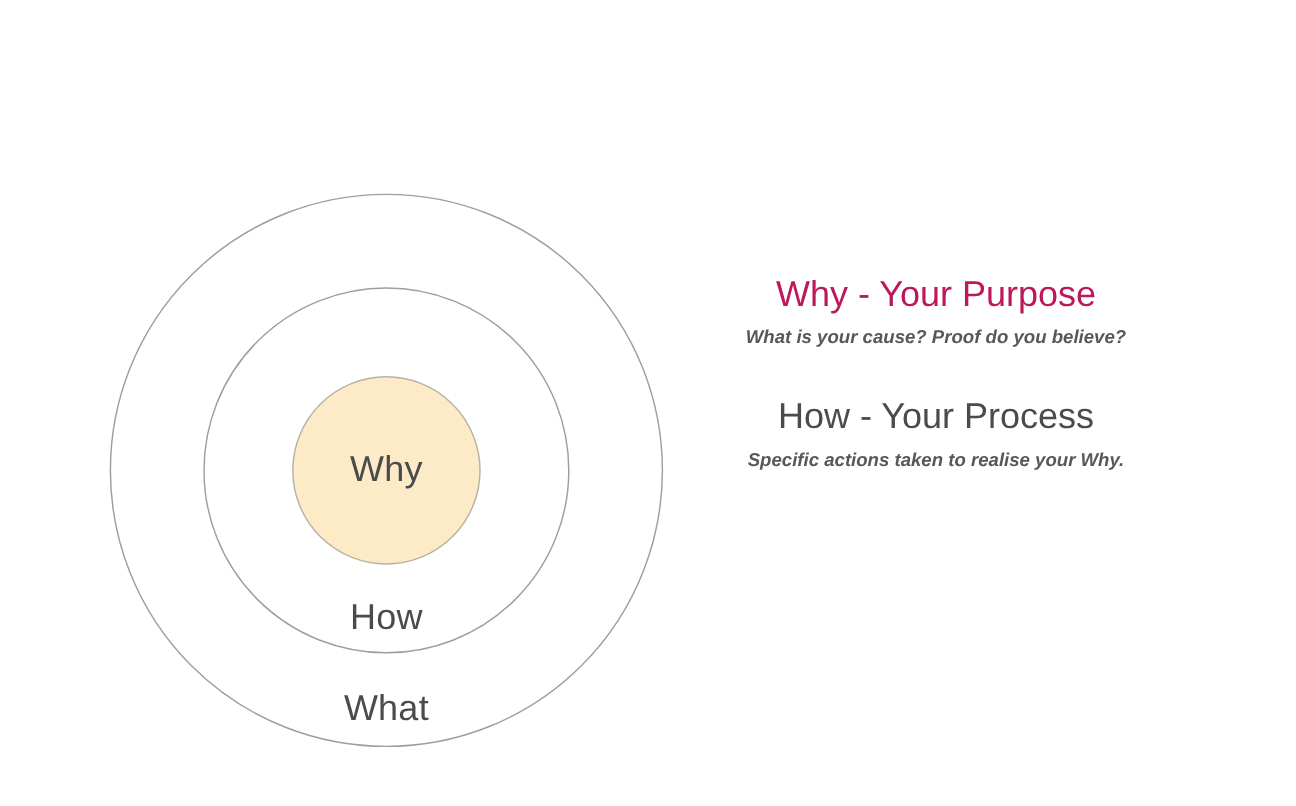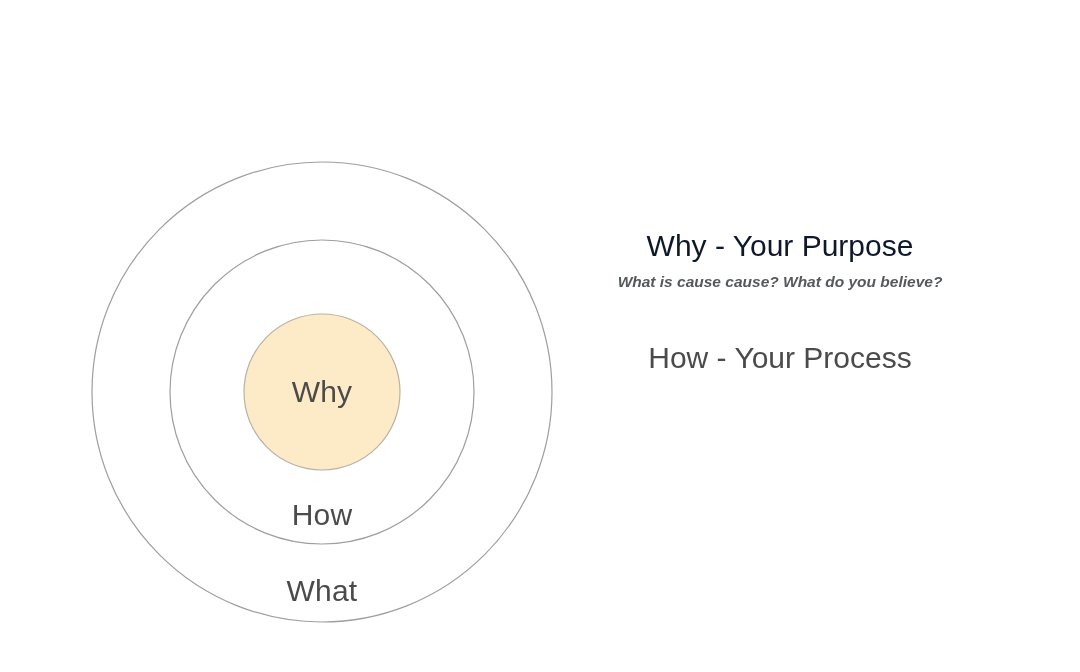--- a/index.html
+++ b/index.html
@@ -58,7 +58,7 @@
     color: #4b4b4b;
     white-space: nowrap;
   }
-  .explain-heading.accent { color: #0f172a; }
+  .explain-heading.accent { color: #be185d; }
 
   .explain-sub {
     font-size: 15.5px;

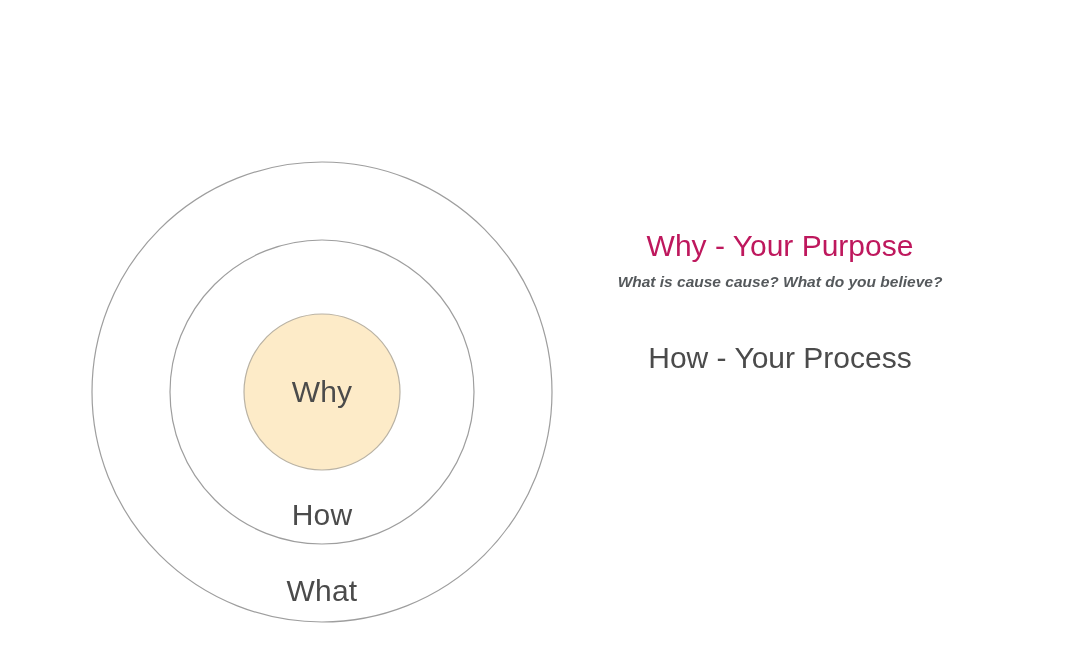--- a/index.html
+++ b/index.html
@@ -92,7 +92,7 @@
 
   <div class="explain-block">
     <div class="explain-heading accent">Why - Your Purpose</div>
-    <div class="explain-sub">What is cause cause? What do you believe?</div>
+    <div class="explain-sub">What is your cause? Proof do you believe?</div>
   </div>
 
   <div class="explain-block">

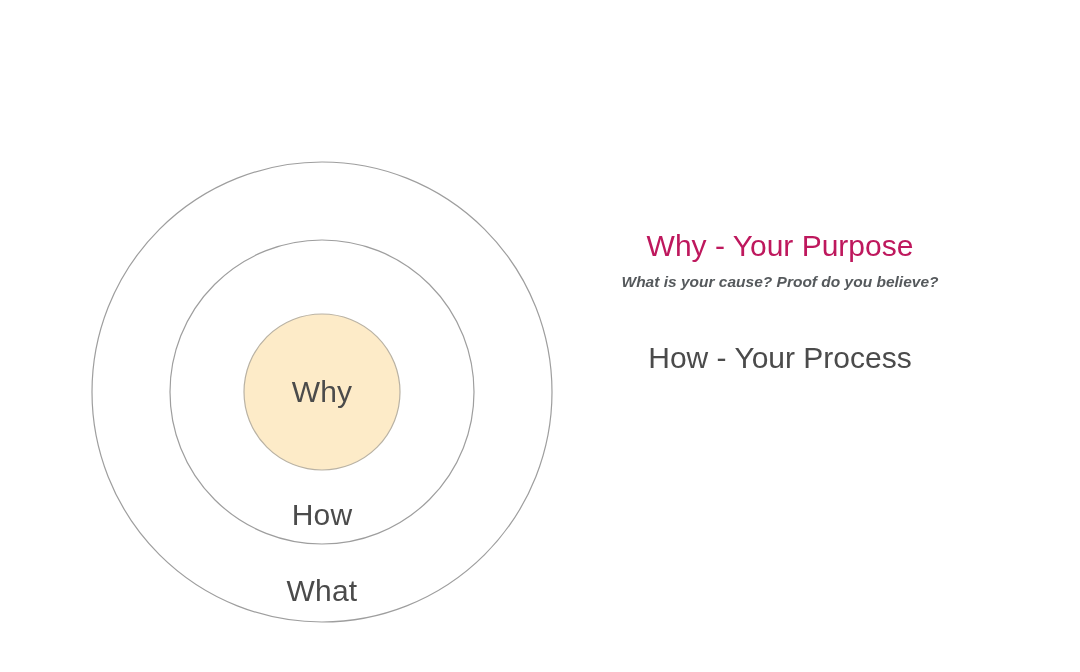--- a/index.html
+++ b/index.html
@@ -49,7 +49,7 @@
     text-align: center;
   }
   .explain-block { margin: 0; }
-  .explain-block + .explain-block { margin-top: 48px; }
+  .explain-block + .explain-block { margin-top: 38px; }
 
   .explain-heading {
     font-size: 30px;

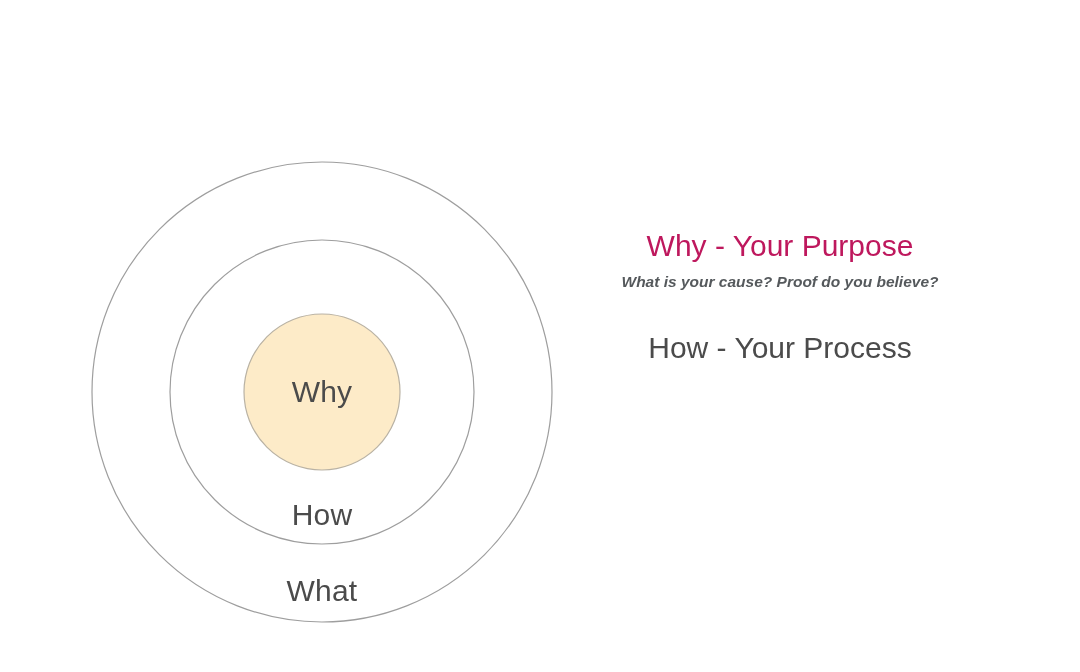--- a/index.html
+++ b/index.html
@@ -97,6 +97,7 @@
 
   <div class="explain-block">
     <div class="explain-heading">How - Your Process</div>
+    <div class="explain-sub">Specific actions taken to realise your Why.</div>
   </div>
 
   <div class="explain-block">

